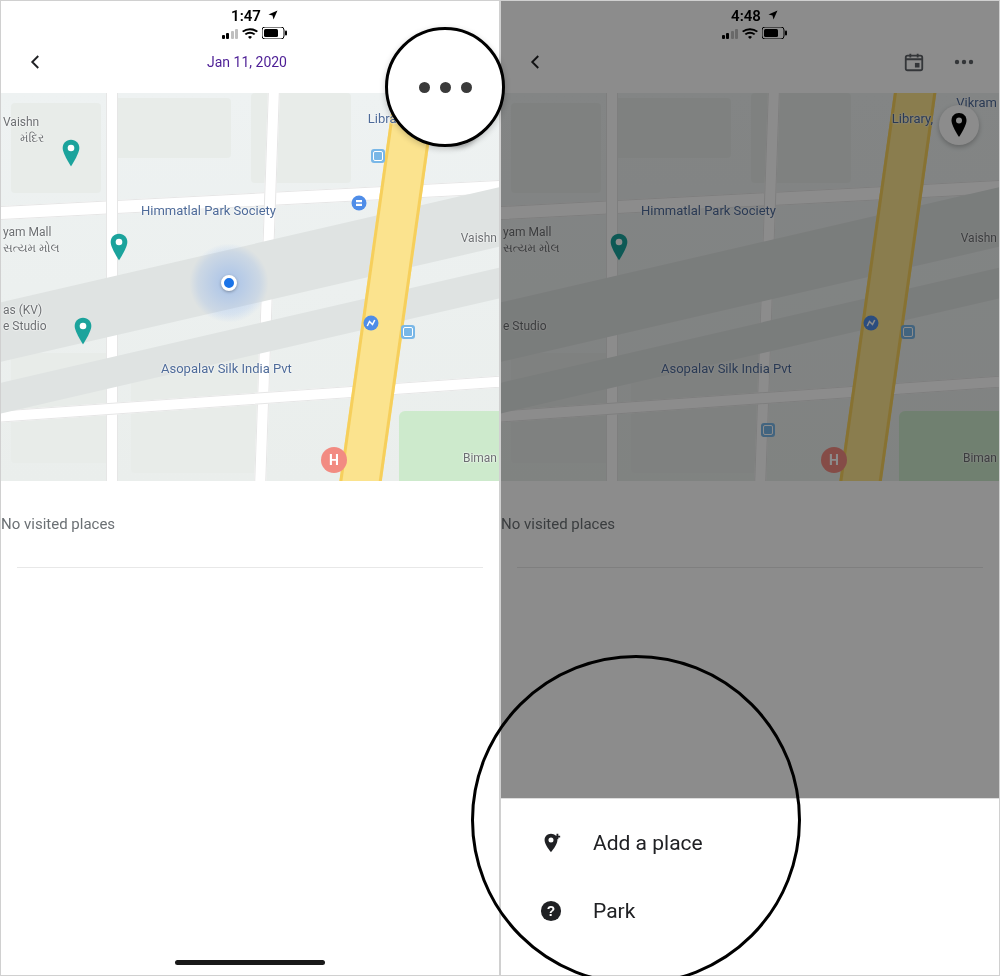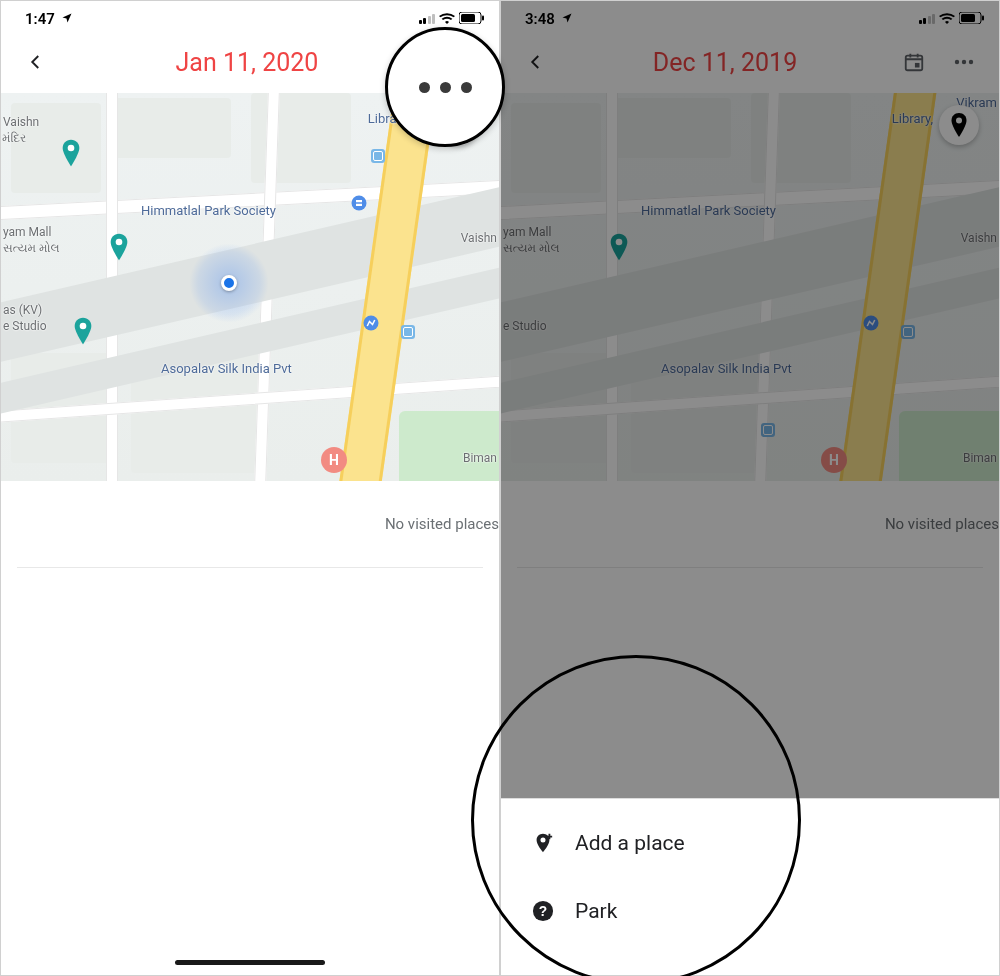--- a/index.html
+++ b/index.html
@@ -27,6 +27,7 @@
     justify-content: space-between;
     font-size: 15px;
     font-weight: 600;
+    flex-direction: column;
   }
   .status-left { display: flex; align-items: center; gap: 6px; }
   .status-right { display: flex; align-items: center; gap: 4px; }

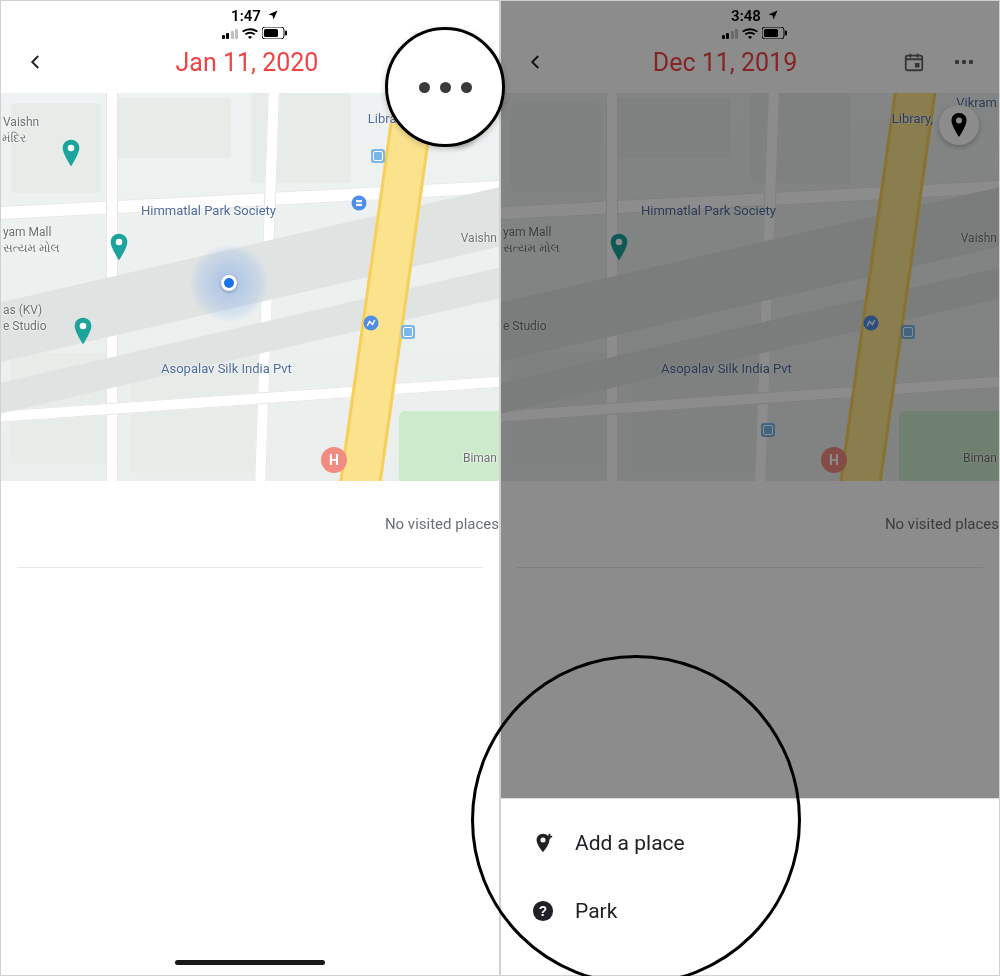--- a/index.html
+++ b/index.html
@@ -291,7 +291,7 @@
 <div class="phone">
   <div class="status-bar">
     <div class="status-left">
-      <span>3:48</span>
+      <span>4:48</span>
       <span class="loc-ico">
         <svg width="12" height="12" viewBox="0 0 24 24">
             <path fill="#000" d="M3 11l18-8-8 18-2-8-8-2z"></path>

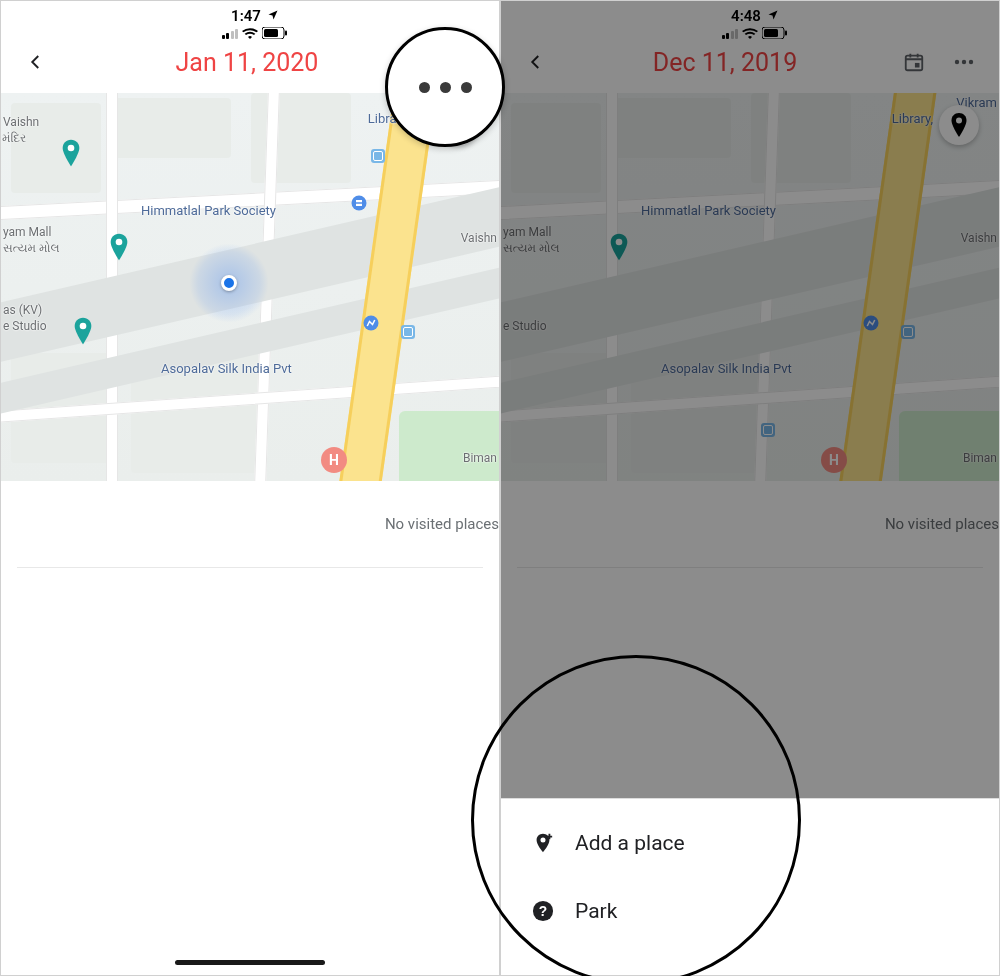--- a/index.html
+++ b/index.html
@@ -44,7 +44,7 @@
     padding: 0 18px;
     background:#fff;
   }
-  .header .title { font-size: 25px; font-weight: 400; color:#ef4444; text-align:center; flex:1; }
+  .header .title { font-size: 14px; font-weight: 400; color:#4c1d95; text-align:center; flex:1; }
   .hdr-icon { width:34px; height:34px; display:flex; align-items:center; justify-content:center; }
   .header-right { display:flex; align-items:center; gap:16px; }
   

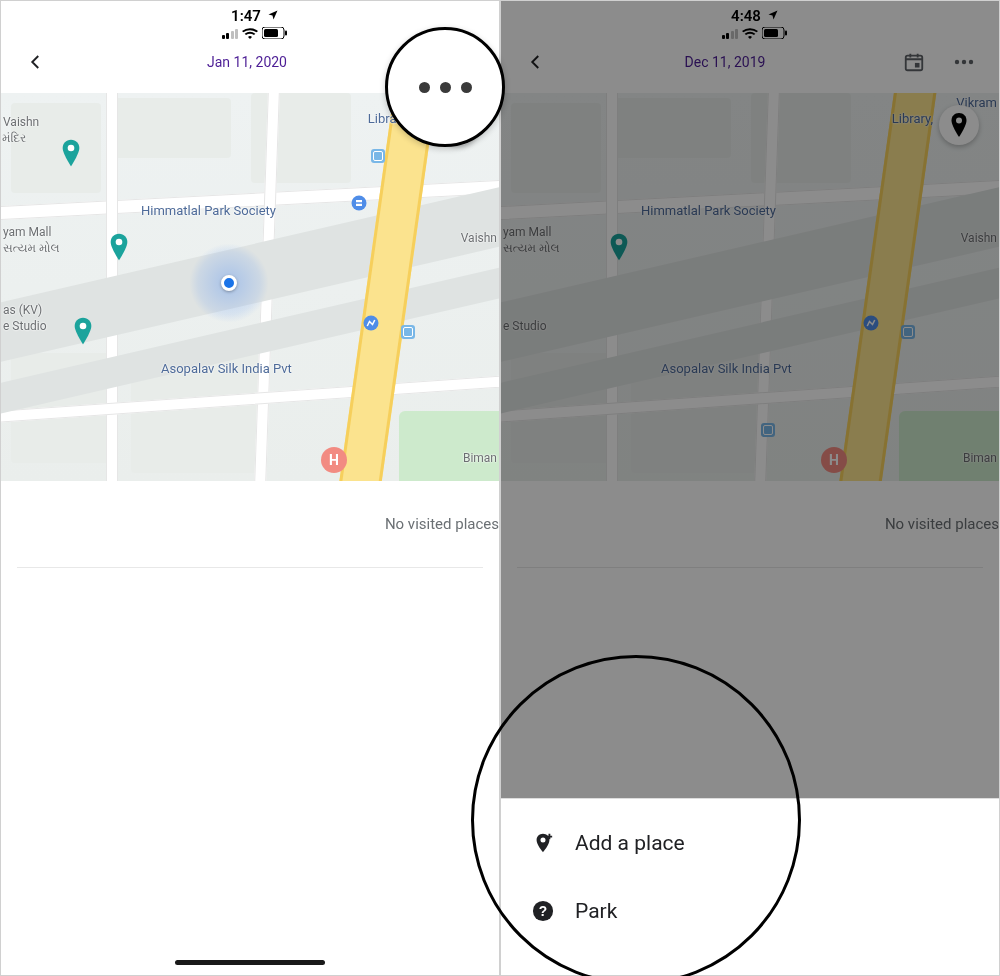--- a/index.html
+++ b/index.html
@@ -326,7 +326,6 @@
           <path fill="none" stroke="#202124" stroke-width="2.5" d="M15 4l-8 8 8 8"></path>
         </svg>
     </div>
-    <div class="title">Dec 11, 2019</div>
     <div class="header-right">
       <div class="hdr-icon">
         <svg width="22" height="22" viewBox="0 0 24 24">

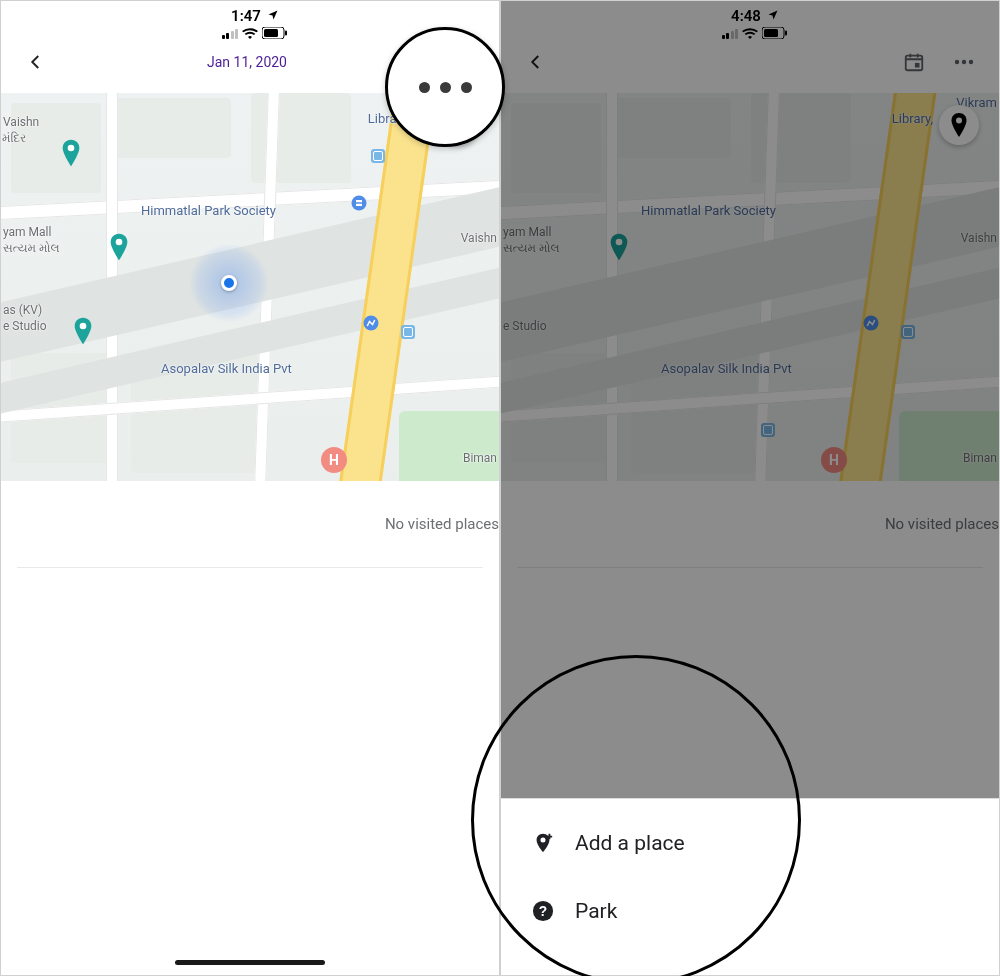--- a/index.html
+++ b/index.html
@@ -226,7 +226,7 @@
     </div>
     <div class="map-label" style="right:90px;top:18px;">Library,</div>
     <div class="map-label grey" style="left:2px;top:22px;">Vaishn</div>
-    <div class="map-label grey" style="left:1px;top:38px;">મંદિર</div>
+    <div class="map-label grey" style="left:19px;top:38px;">મંદિર</div>
     <div class="map-label" style="left:140px;top:110px;">Himmatlal Park Society</div>
     <div class="map-label grey" style="left:2px;top:132px;">yam Mall</div>
     <div class="map-label grey" style="left:2px;top:148px;">સત્યમ મોલ</div>

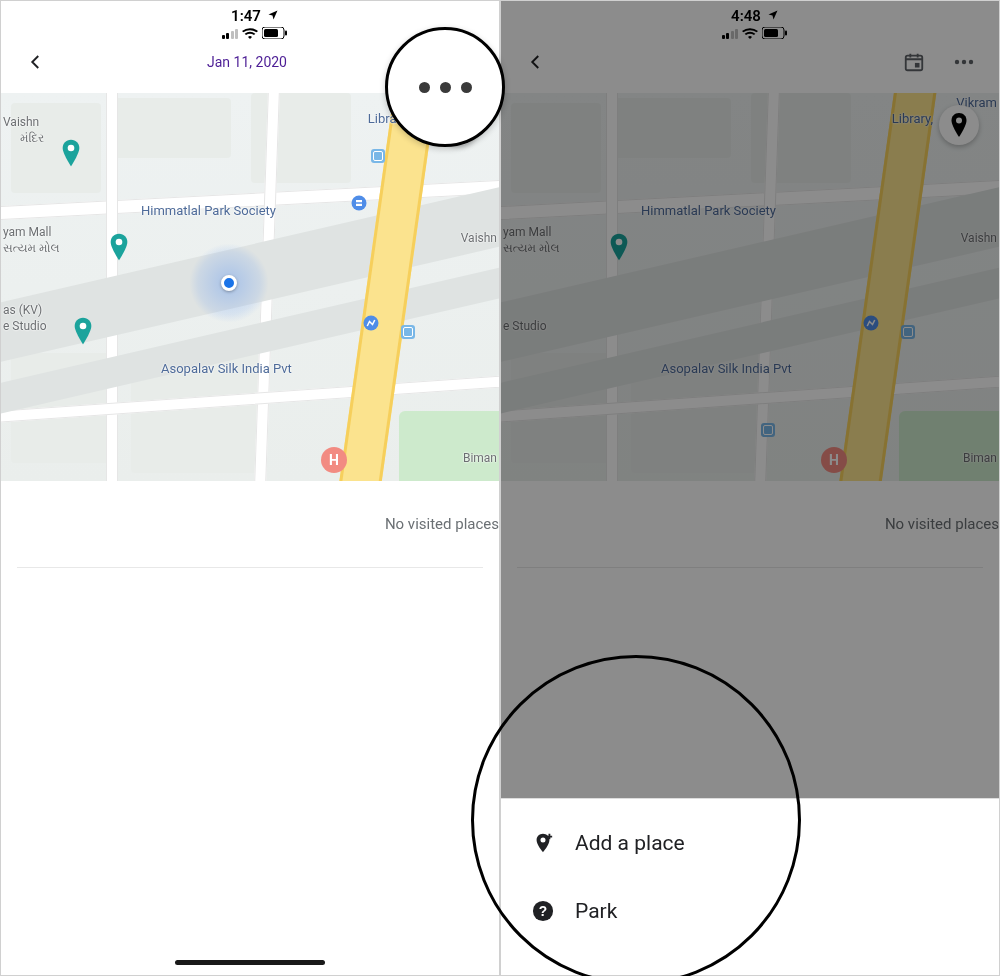--- a/index.html
+++ b/index.html
@@ -107,7 +107,7 @@
     box-shadow:0 2px 5px rgba(0,0,0,.25);
   }
   .no-visited{
-    text-align:right;
+    text-align:left;
     color:#6b7074;
     font-size:15px;
     padding:34px 0;

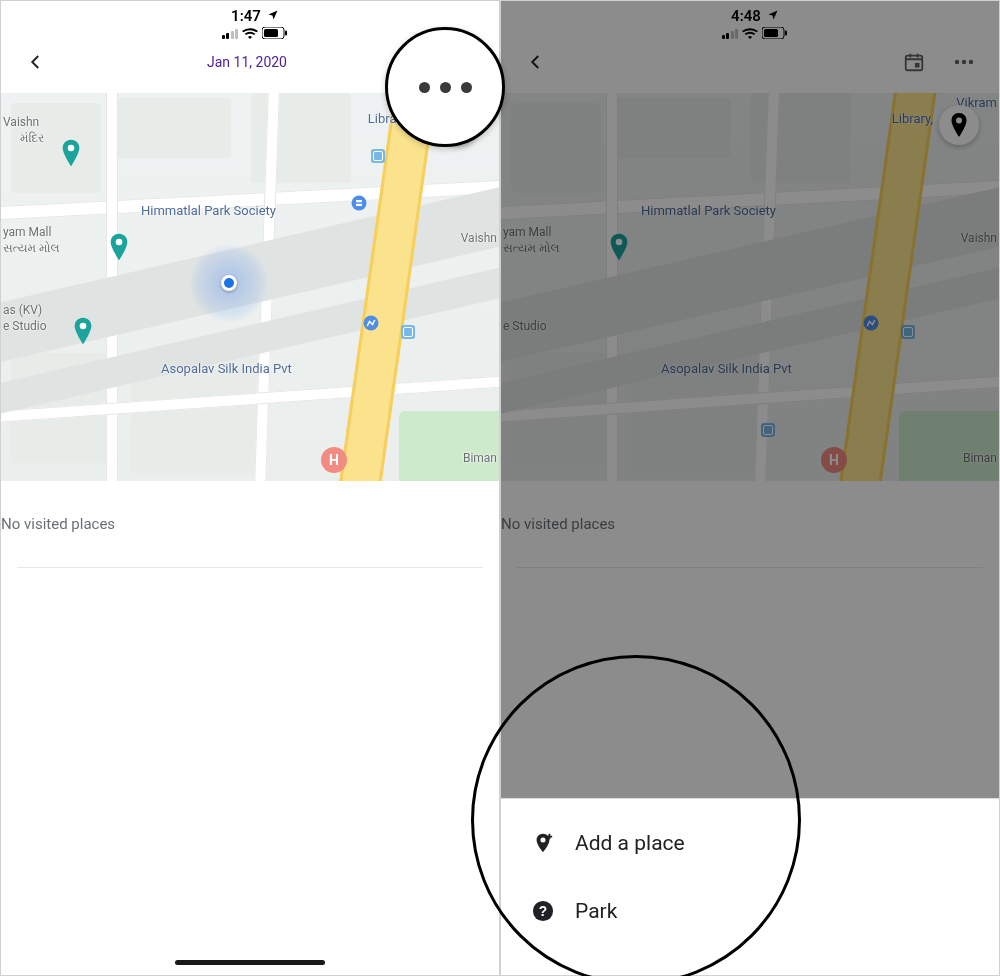--- a/index.html
+++ b/index.html
@@ -128,8 +128,8 @@
     z-index:5;
   }
   .sheet-item{
-    display:flex; align-items:center; gap:20px;
-    padding:22px 30px;
+    display:flex; align-items:center; gap:30px;
+    padding:22px 38px;
     font-size:21px; color:#202124;text-align:right;
   }
   .sheet-item .sico{ width:24px; display:flex; align-items:center; justify-content:center; color:#333;}

